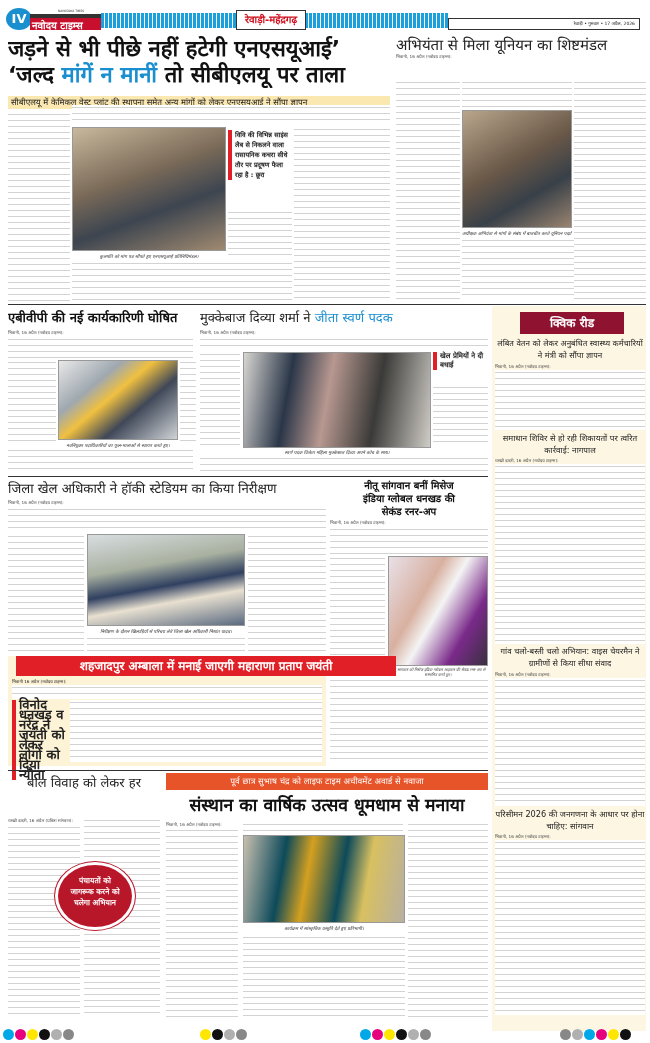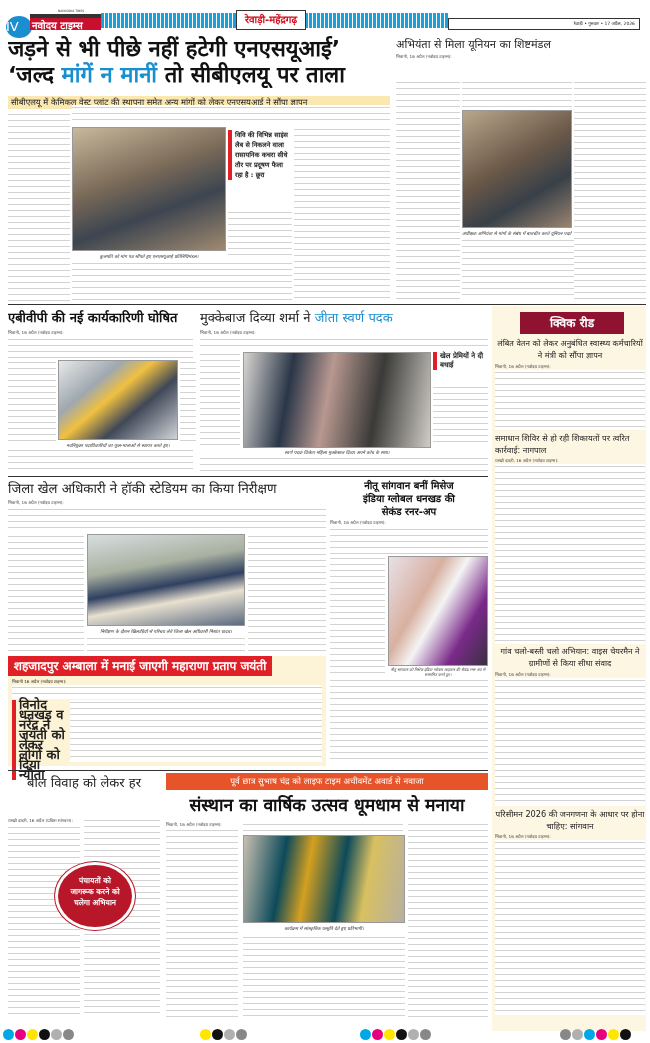--- a/index.html
+++ b/index.html
@@ -19,7 +19,7 @@
 <body>
 
 <div class="abs" style="left:0;top:0;width:650px;height:34px">
-  <div class="abs" style="left:6px;top:16px;width:26px;height:22px;background:#1a8fd0;border-radius:50%;color:#fff;font-weight:normal;font-size:13px;line-height:22px">IV</div>
+  <div class="abs" style="left:6px;top:8px;width:26px;height:22px;background:#1a8fd0;border-radius:50%;color:#fff;font-weight:bold;font-size:13px;text-align:center;line-height:22px">IV</div>
   <div class="abs" style="left:58px;top:9px;font-size:3px;color:#333">NAVODAYA TIMES</div>
   <div class="abs" style="left:30px;top:14px;width:71px;height:16px;background:#c8102e;color:#fff;font-weight:bold;font-size:10px;line-height:16px;padding-left:2px;border-top:4px solid #333">नवोदय टाइम्स</div>
   <div class="abs" style="left:101px;top:13px;width:348px;height:15px;background:repeating-linear-gradient(90deg,#1aa0dc 0 3px,#fff 3px 4px)"></div>

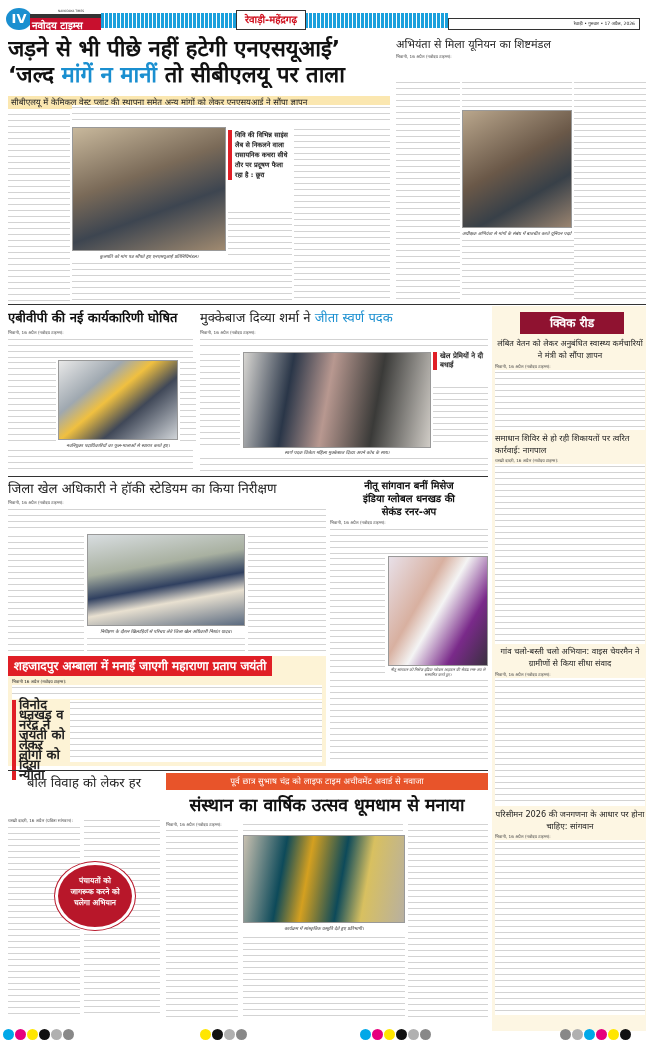--- a/index.html
+++ b/index.html
@@ -47,7 +47,7 @@
 <div class="abs fill" style="left:72px;top:261px;width:220px;height:40px"></div>
 
 <div class="abs" style="left:396px;top:36px;width:250px">
-  <div class="hl" style="font-size:11px;line-height:18px">अभियंता से मिला यूनियन का शिष्टमंडल</div>
+  <div class="hl" style="font-size:15px;line-height:18px">अभियंता से मिला यूनियन का शिष्टमंडल</div>
   <div class="txt">भिवानी, 16 अप्रैल (नवोदय टाइम्स):</div>
 </div>
 <div class="abs fill" style="left:396px;top:80px;width:64px;height:220px"></div>

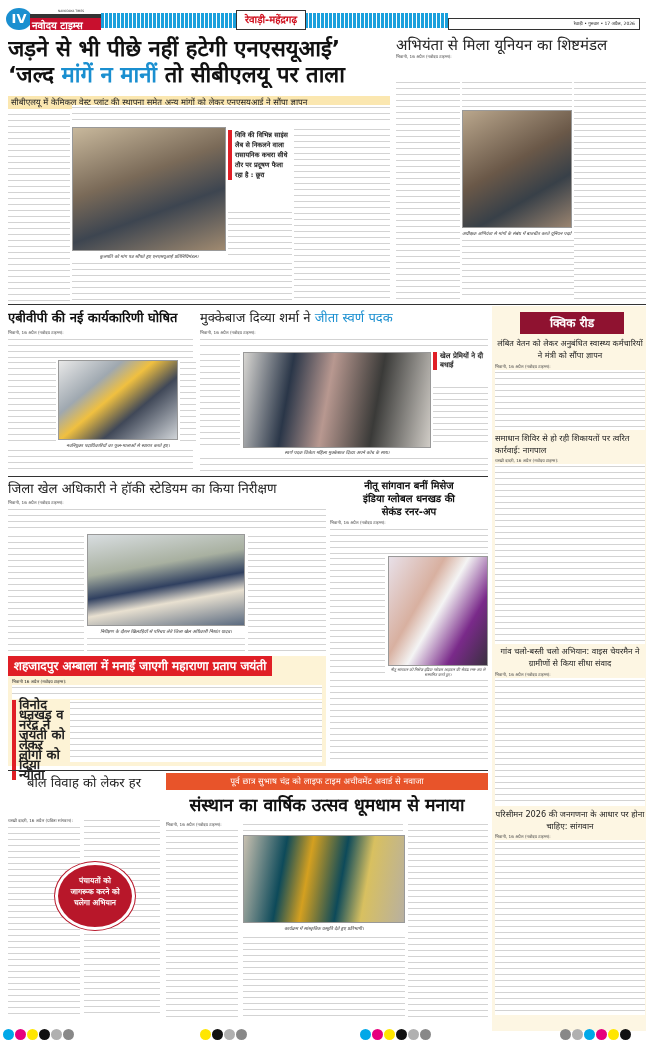--- a/index.html
+++ b/index.html
@@ -86,7 +86,7 @@
 <div class="abs hl" style="left:495px;top:338px;width:150px;font-size:8px;line-height:12px;white-space:normal;text-align:center">लंबित वेतन को लेकर अनुबंधित स्वास्थ्य कर्मचारियों ने मंत्री को सौंपा ज्ञापन</div>
 <div class="abs txt" style="left:495px;top:364px;width:150px">भिवानी, 16 अप्रैल (नवोदय टाइम्स):</div>
 <div class="abs fill" style="left:495px;top:370px;width:150px;height:60px;background-color:#fdf6e3"></div>
-<div class="abs hl" style="left:495px;top:432px;width:150px;font-size:8.2px;line-height:12px;white-space:normal;text-align:left">समाधान शिविर से हो रही शिकायतों पर त्वरित कार्रवाई: नागपाल</div>
+<div class="abs hl" style="left:495px;top:432px;width:150px;font-size:8.2px;line-height:12px;white-space:normal;text-align:center">समाधान शिविर से हो रही शिकायतों पर त्वरित कार्रवाई: नागपाल</div>
 <div class="abs txt" style="left:495px;top:458px;width:150px">चरखी दादरी, 16 अप्रैल (नवोदय टाइम्स):</div>
 <div class="abs fill" style="left:495px;top:464px;width:150px;height:180px"></div>
 <div class="abs hl" style="left:495px;top:646px;width:150px;font-size:8px;line-height:12px;white-space:normal;text-align:center">गांव चलो-बस्ती चलो अभियान: वाइस चेयरमैन ने ग्रामीणों से किया सीधा संवाद</div>

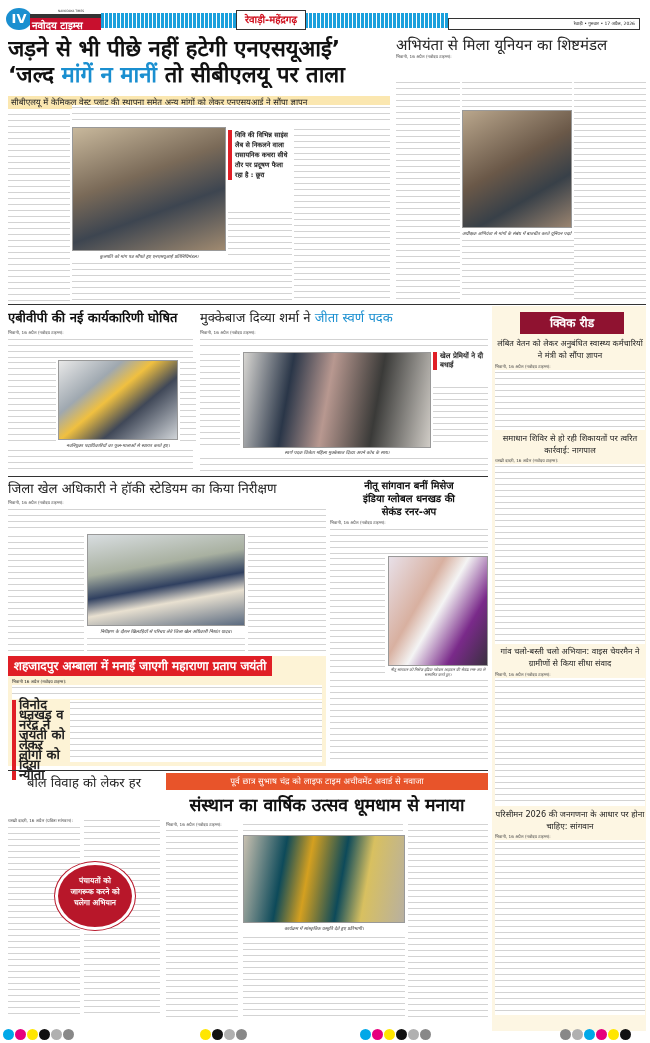--- a/index.html
+++ b/index.html
@@ -120,7 +120,7 @@
 <div class="abs fill" style="left:330px;top:678px;width:158px;height:85px"></div>
 
 <div class="abs" style="left:8px;top:656px;width:318px;height:110px;background:#fdf3d6"></div>
-<div class="abs" style="left:8px;top:656px;width:264px;height:20px;background:#e01f26;color:#fff;font-weight:bold;font-size:12px;line-height:20px;text-align:center;white-space:nowrap;overflow:hidden">शहजादपुर अम्बाला में मनाई जाएगी महाराणा प्रताप जयंती</div>
+<div class="abs" style="left:16px;top:656px;width:380px;height:20px;background:#e01f26;color:#fff;font-weight:bold;font-size:12px;line-height:20px;text-align:center;white-space:nowrap;overflow:hidden">शहजादपुर अम्बाला में मनाई जाएगी महाराणा प्रताप जयंती</div>
 <div class="abs txt" style="left:12px;top:679px;width:100px;color:#222">भिवानी 16 अप्रैल (नवोदय टाइम्स):</div>
 <div class="abs fill" style="left:12px;top:685px;width:310px;height:14px;background-color:#fdf3d6"></div>
 <div class="abs" style="left:12px;top:700px;width:56px;font-size:13px;line-height:10px;font-weight:bold;border-left:4px solid #e01f26;padding-left:3px;color:#222">विनोद धनखड़ व नरेंद्र ने जयंती को लेकर लोगों को दिया न्यौता</div>

